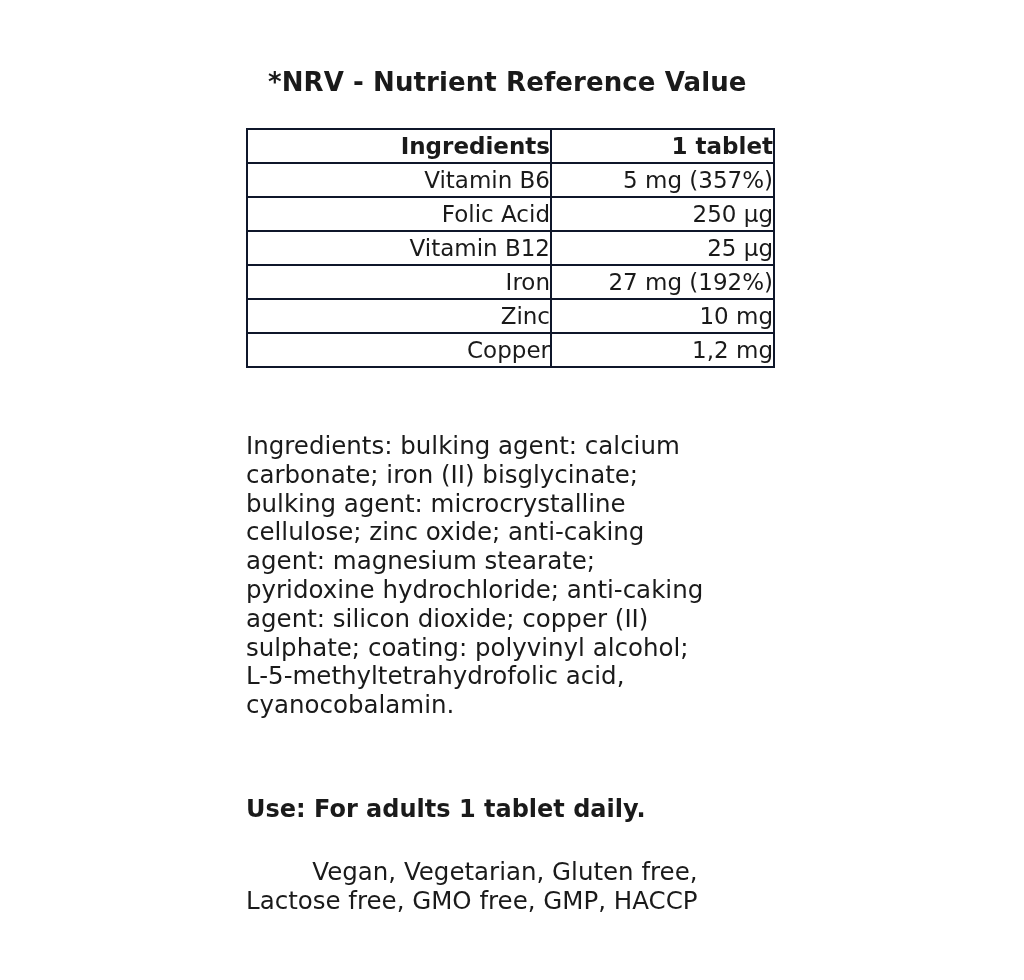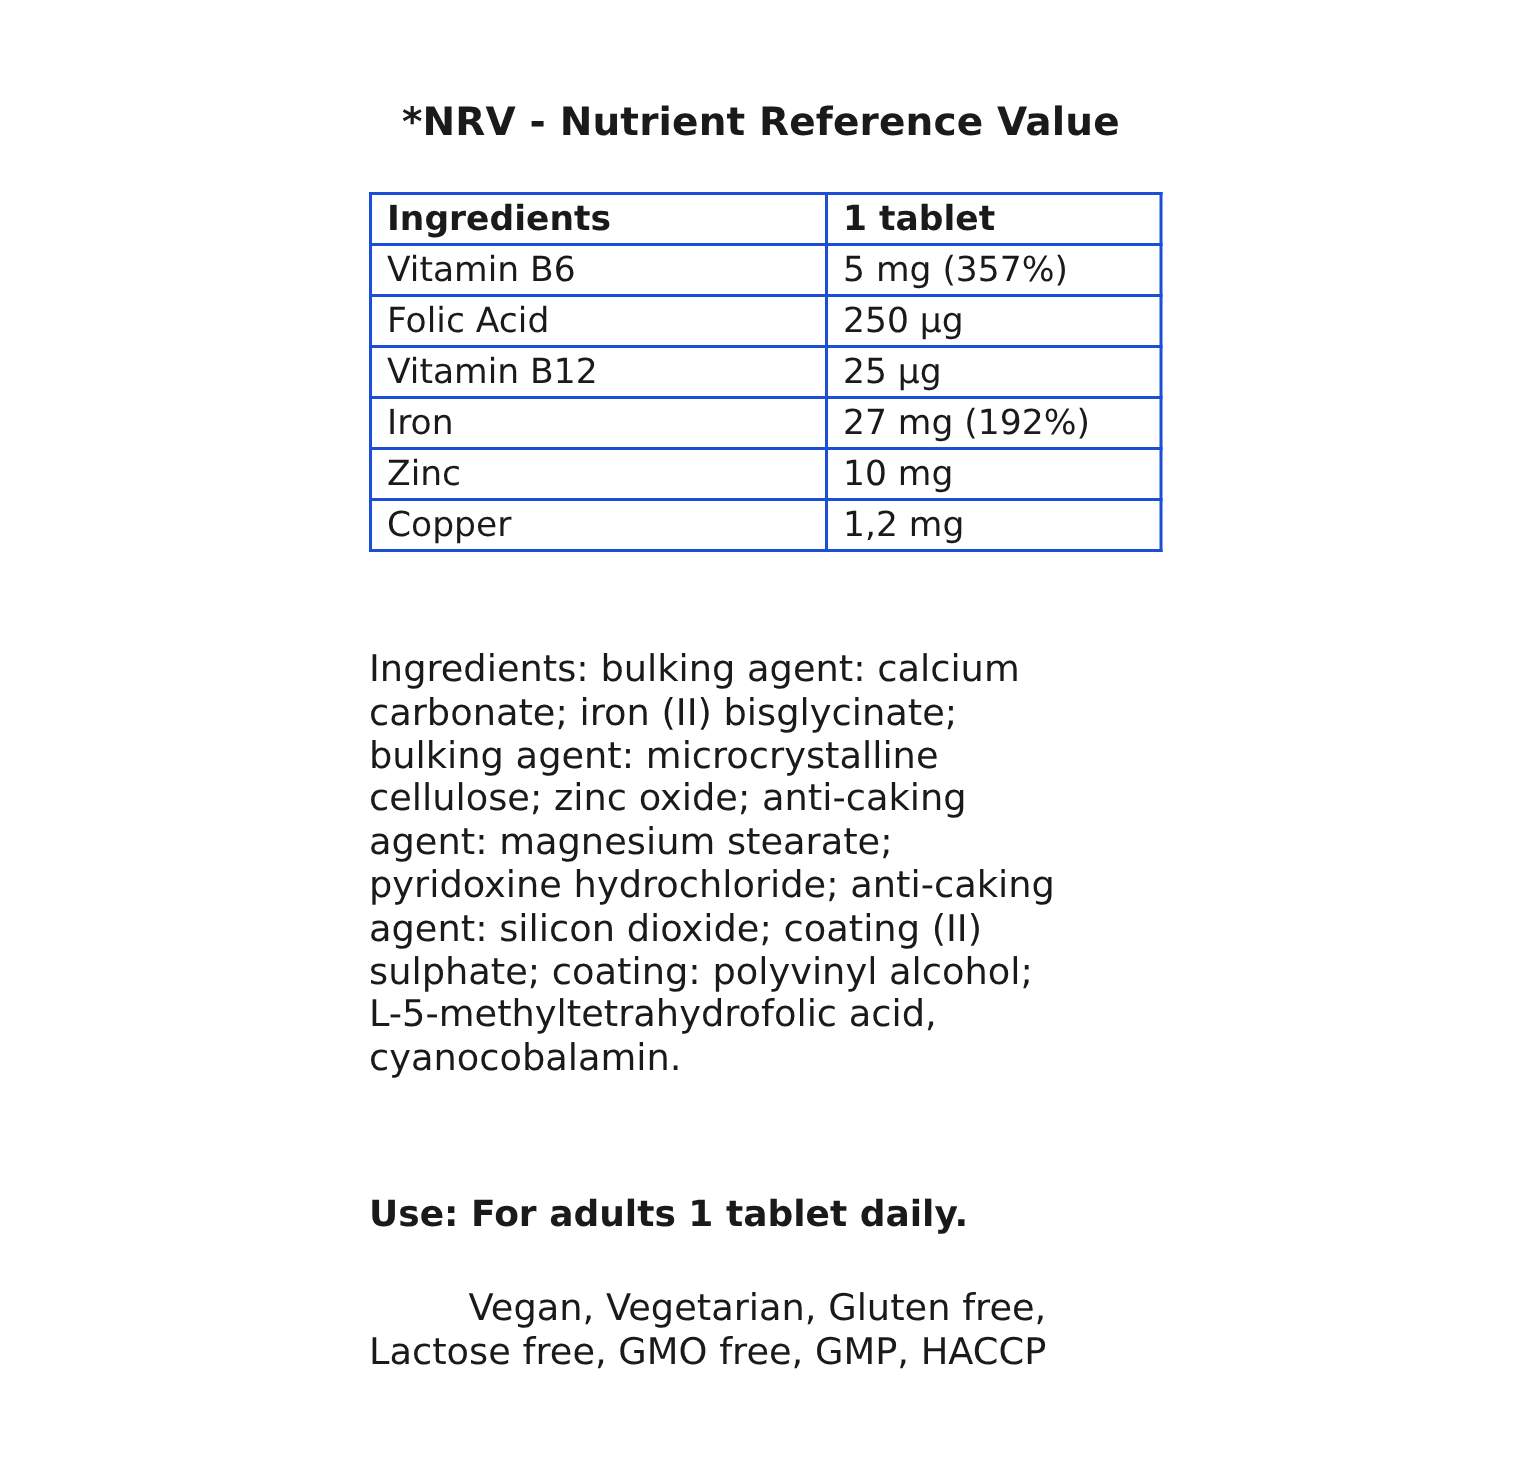--- a/index.html
+++ b/index.html
@@ -34,12 +34,12 @@
       table-layout: fixed;
     }
     table.nutrition td, table.nutrition th {
-      border: 2px solid #1d4ed8;
+      border: 2px solid #0f172a;
       height: 32px;
       padding: 0 0 0 10px;
       font-size: 23px;
       line-height: 32px;
-      text-align: left;
+      text-align: right;
       white-space: nowrap;
       overflow: hidden;
       font-weight: normal;

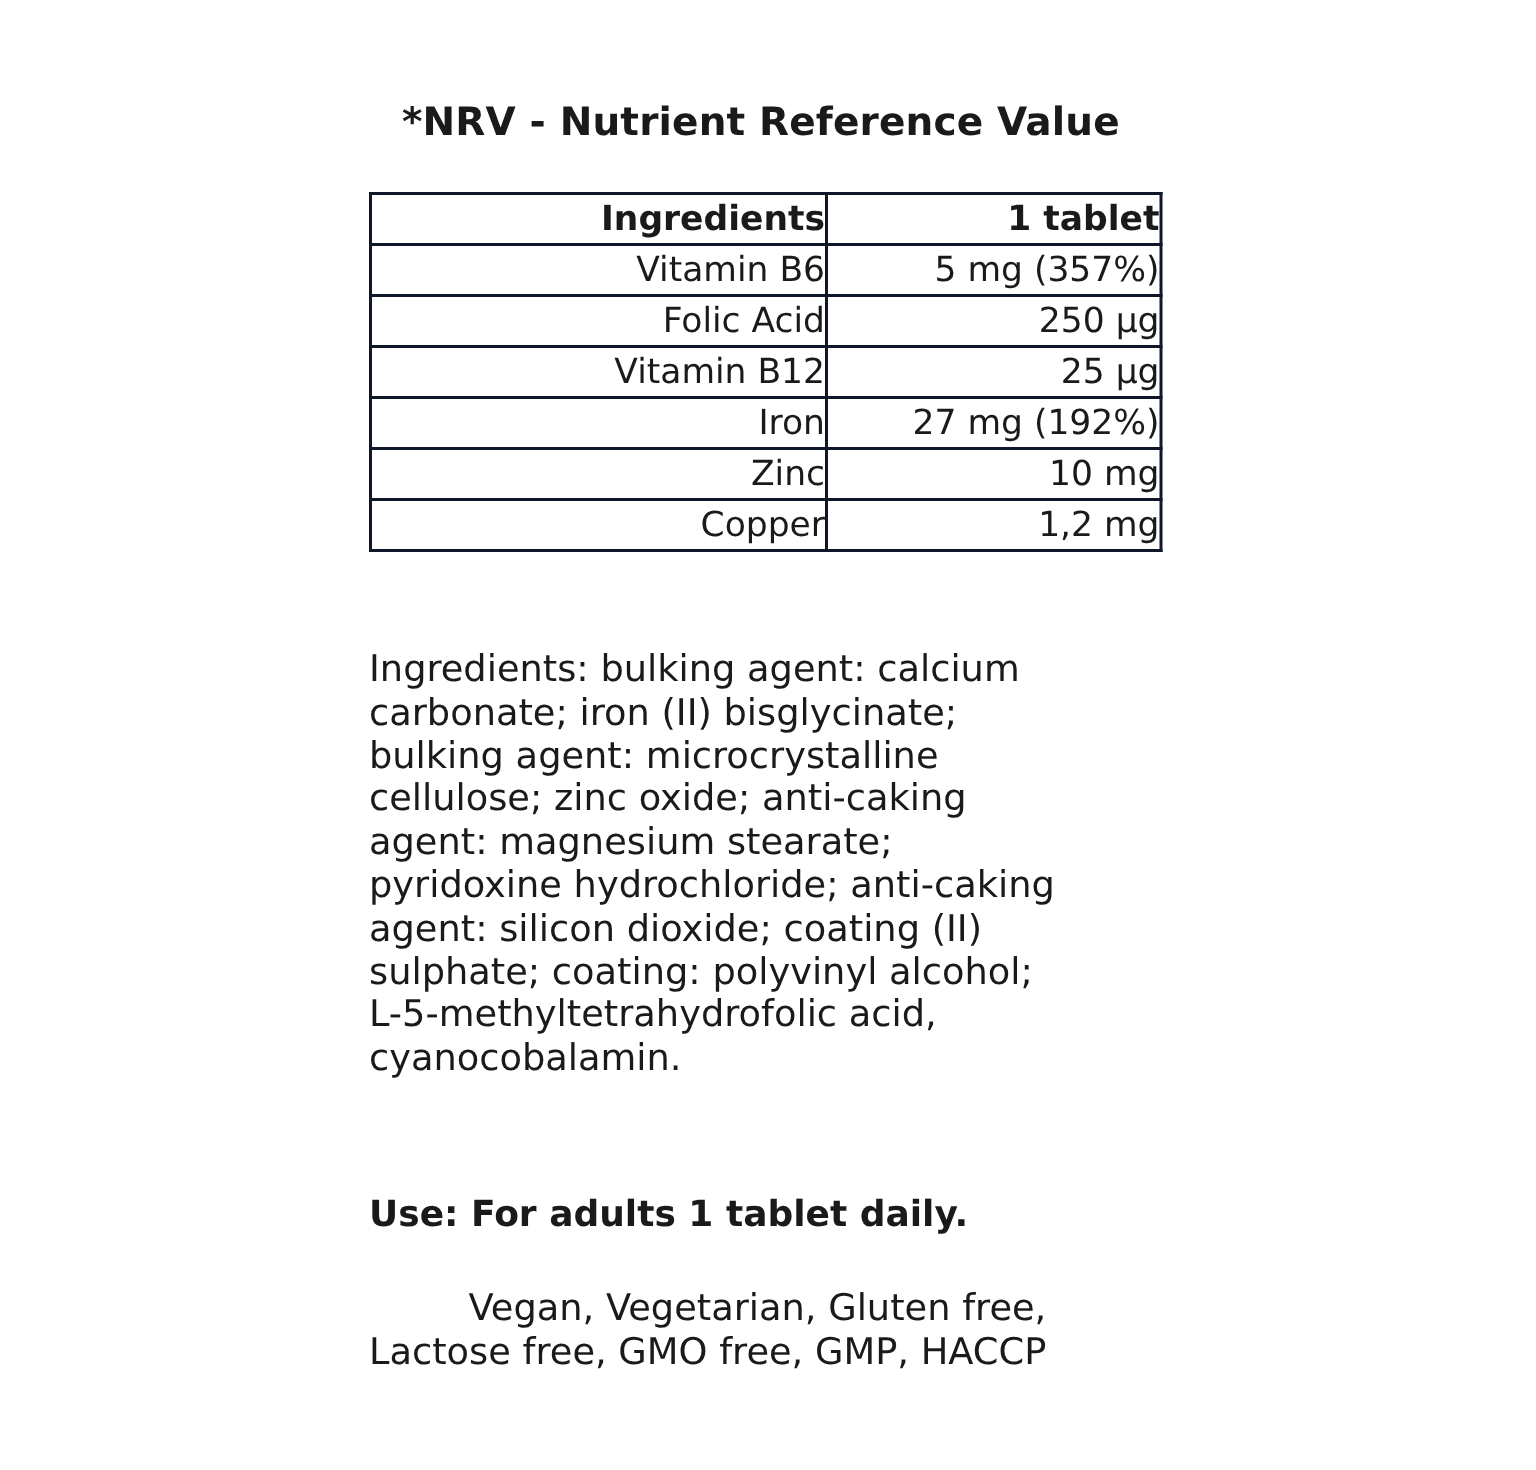--- a/index.html
+++ b/index.html
@@ -130,7 +130,7 @@
   <div>cellulose; zinc oxide; anti-caking</div>
   <div>agent: magnesium stearate;</div>
   <div>pyridoxine hydrochloride; anti-caking</div>
-  <div>agent: silicon dioxide; coating (II)</div>
+  <div>agent: silicon dioxide; copper (II)</div>
   <div>sulphate; coating: polyvinyl alcohol;</div>
   <div>L-5-methyltetrahydrofolic acid,</div>
   <div>cyanocobalamin.</div>

